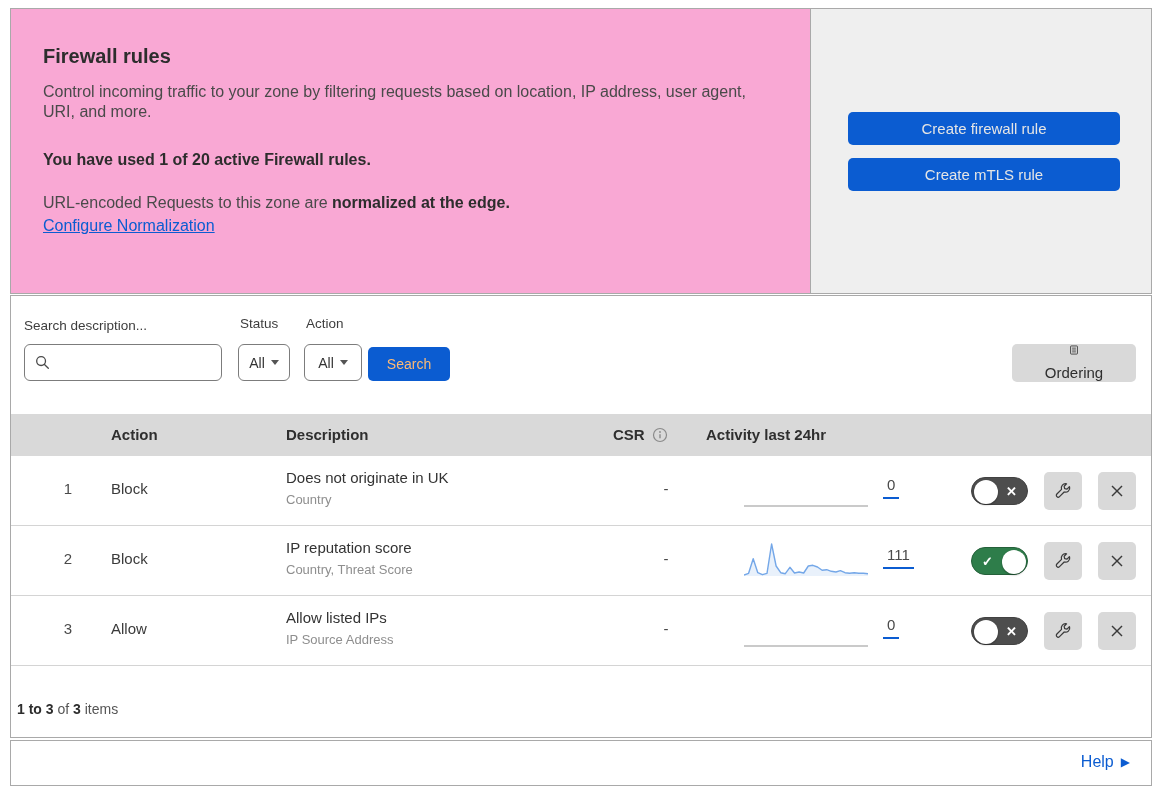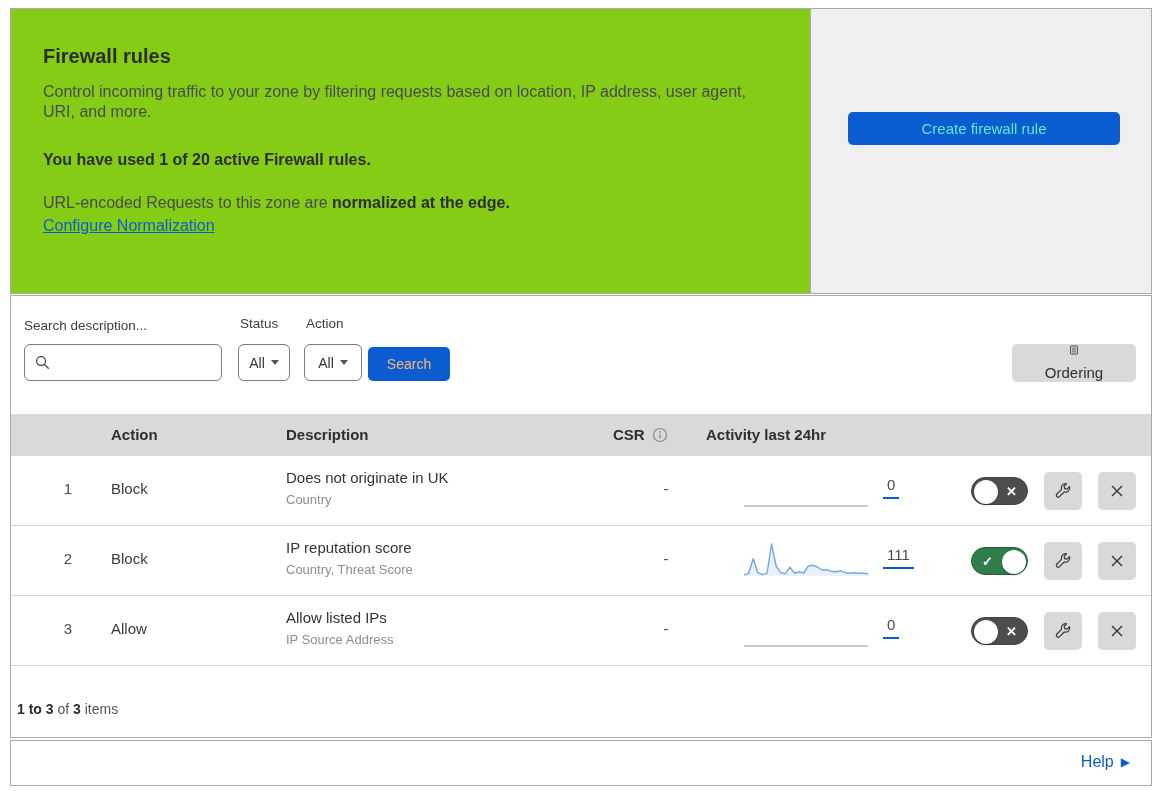--- a/index.html
+++ b/index.html
@@ -11,7 +11,7 @@
   
   .top-card { position:absolute; left:10px; top:8px; width:1142px; height:286px;
     border:1px solid #a9a9a9; display:flex; background:#fff; }
-  .top-left { width:800px; padding:36px 40px 0 32px; border-right:1px solid #a9a9a9; background:#84cc16; }
+  .top-left { width:800px; padding:36px 40px 0 32px; border-right:1px solid #a9a9a9; background:#f9a8d4; }
   .page-title { margin:0 0 14px; font-size:20px; font-weight:700; color:#2d2d2d; }
   .desc { margin:0 0 29px; font-size:16px; line-height:20px; color:#4a4a4a; max-width:724px; }
   .usage { margin:0 0 25px; font-size:16px; font-weight:700; color:#2d2d2d; }

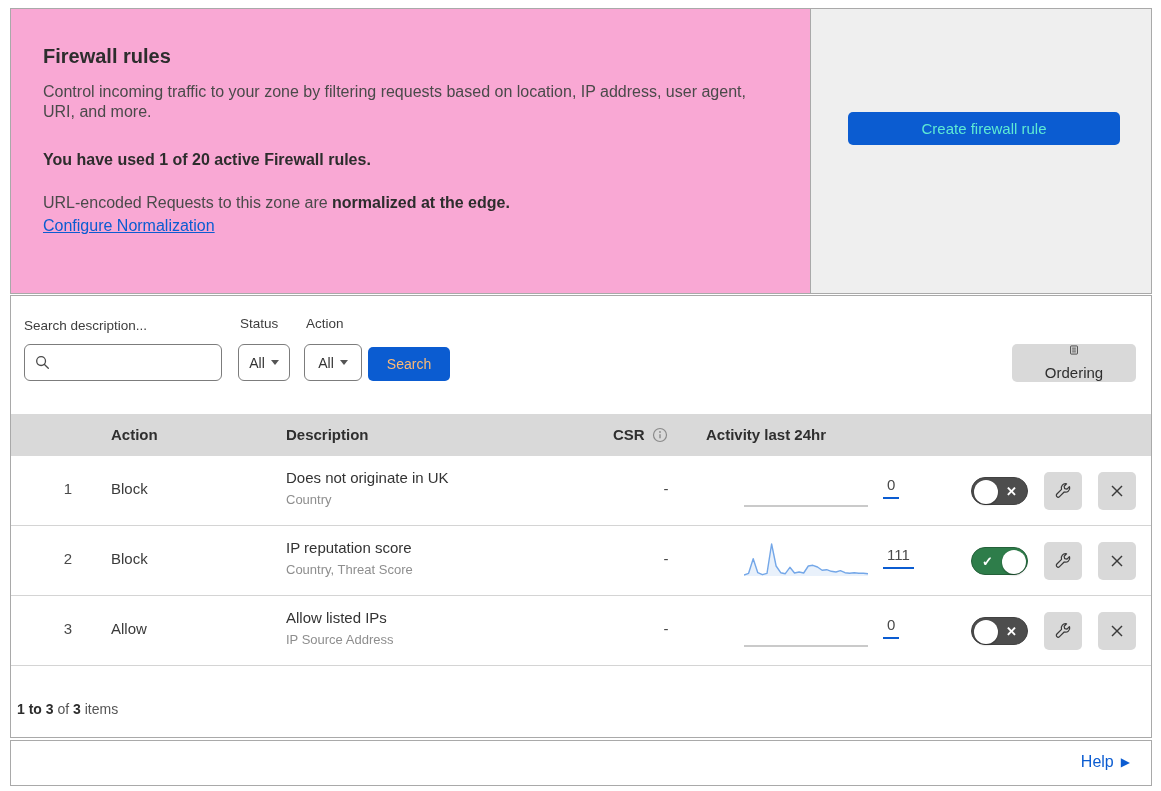--- a/index.html
+++ b/index.html
@@ -19,7 +19,7 @@
   .norm b { color:#2d2d2d; }
   .config-link { font-size:16px; color:#0b5cd1; text-decoration:underline; cursor:pointer; display:inline-block; }
   .top-right { flex:1; background:#efefef; position:relative; }
-  .cta { position:absolute; left:37px; width:272px; height:33px; background:#0b5cd1; color:#5eead4;
+  .cta { position:absolute; left:37px; width:272px; height:33px; background:#0b5cd1; color:#e5e5e5;
     font-size:15px; font-family:inherit; border:none; border-radius:5px; cursor:pointer; }
   .cta.first { top:103px; } .cta.second { top:149px; }
 

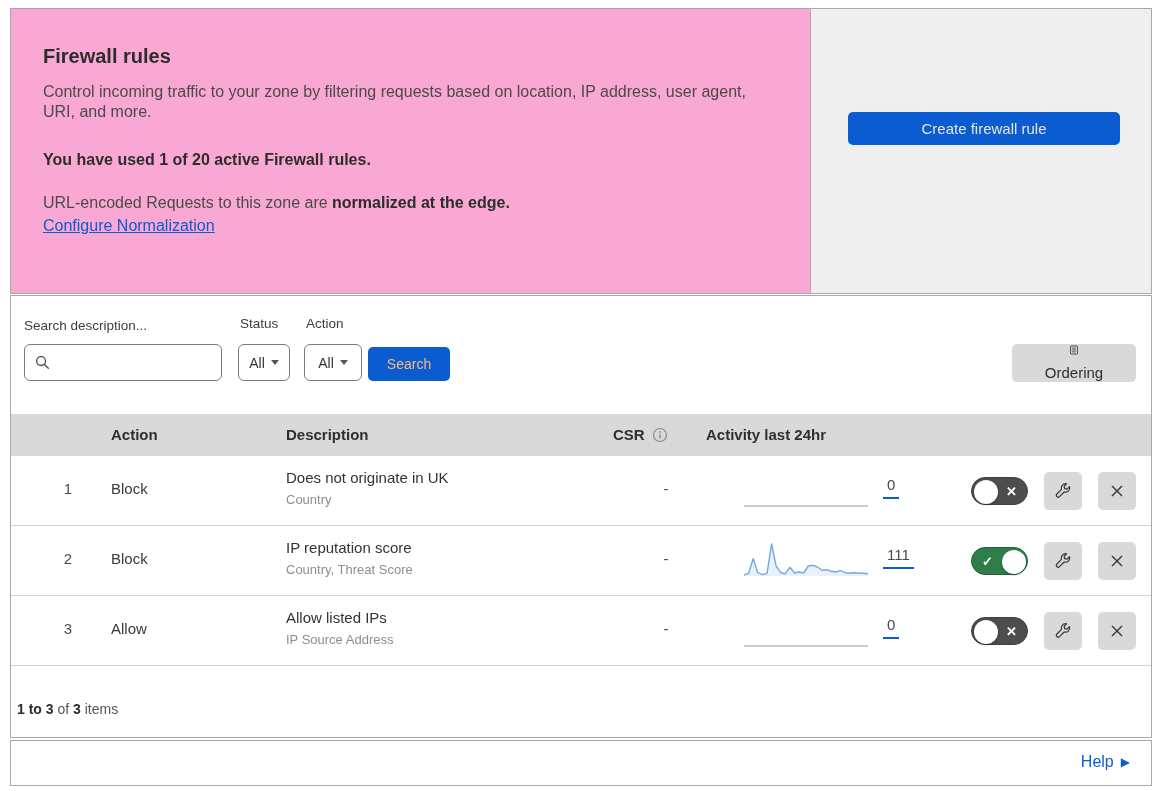--- a/index.html
+++ b/index.html
@@ -92,6 +92,7 @@
   </div>
   <div class="top-right">
     <button class="cta first">Create firewall rule</button>
+    <button class="cta second">Create mTLS rule</button>
   </div>
 </section>
 

